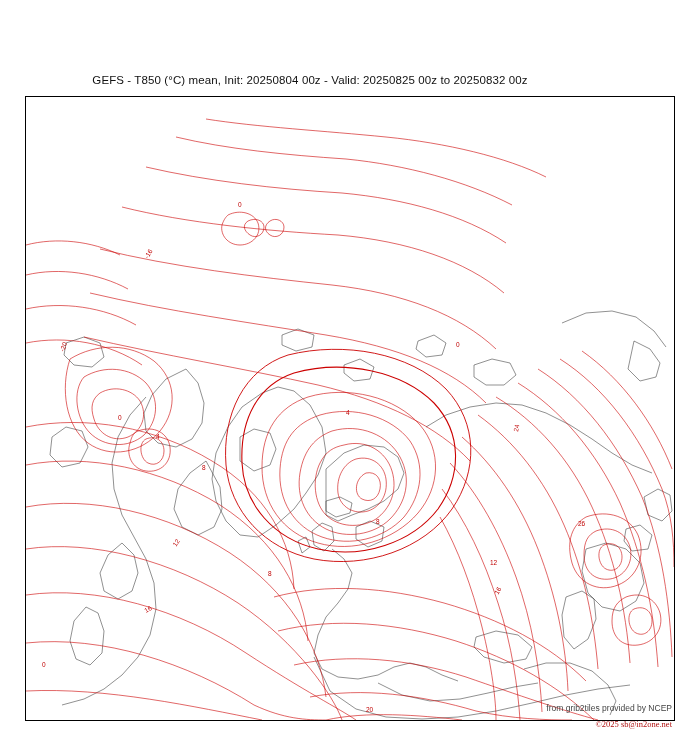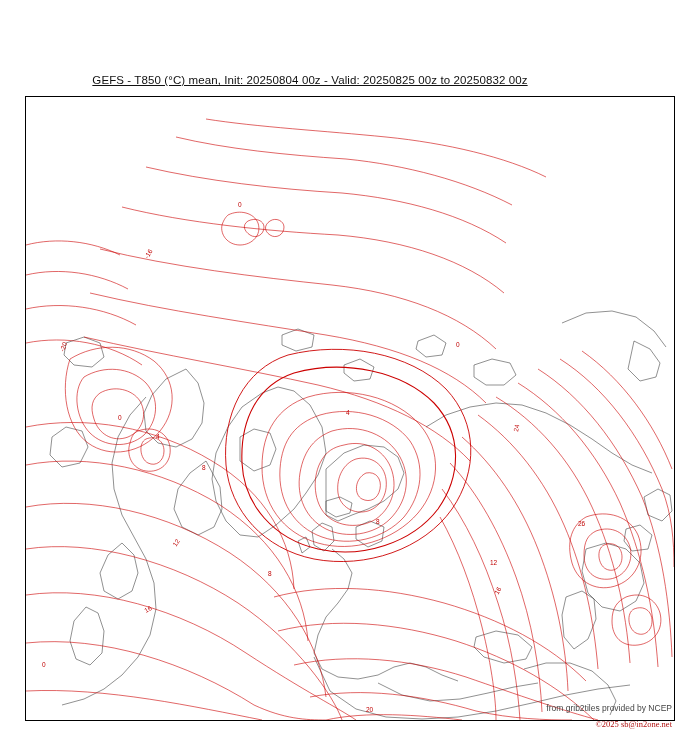--- a/index.html
+++ b/index.html
@@ -7,7 +7,7 @@
   #root{position:relative;width:700px;height:748px;overflow:hidden;background:#fff;}
   #title{
     position:absolute;left:0;top:74px;width:620px;text-align:center;
-    font-size:11.5px;color:#111;letter-spacing:0.1px;white-space:nowrap;text-decoration:underline;
+    font-size:11.5px;color:#111;letter-spacing:0.1px;white-space:nowrap;
   }
   #plot{
     position:absolute;left:25px;top:96px;width:650px;height:625px;

